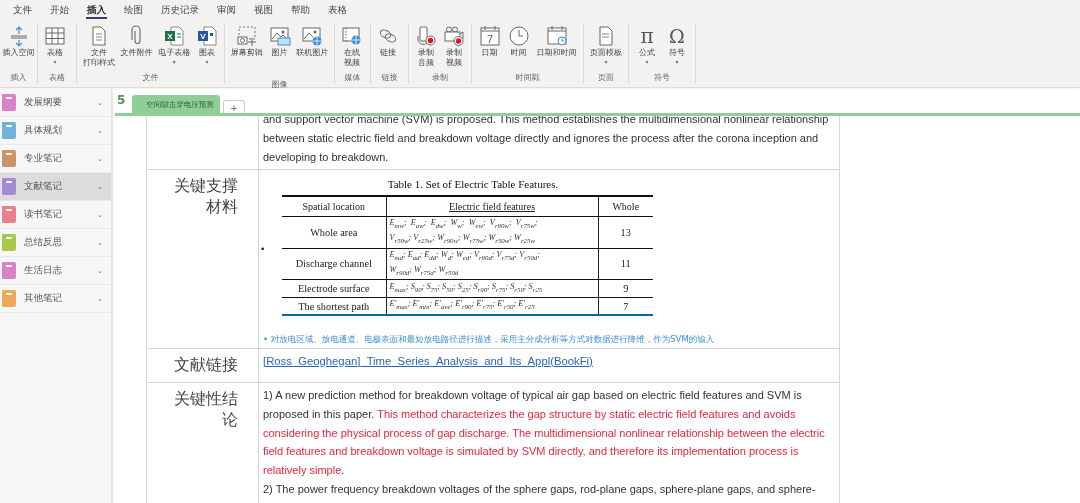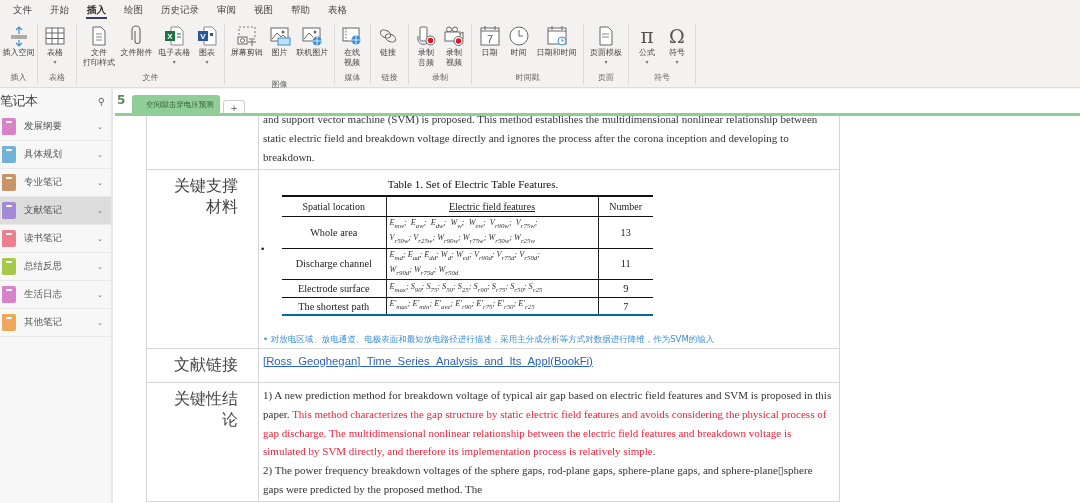--- a/index.html
+++ b/index.html
@@ -354,10 +354,6 @@
 </div>
 
 <div class="sidebar">
-  <div class="sb-header">
-    <span class="sb-title">笔记本</span>
-    <span class="pin">⚲</span>
-  </div>
   <div class="nb-item">
     <span class="nb-icon" style="background:#d982c9;"></span>
     <span class="nb-label">发展纲要</span>

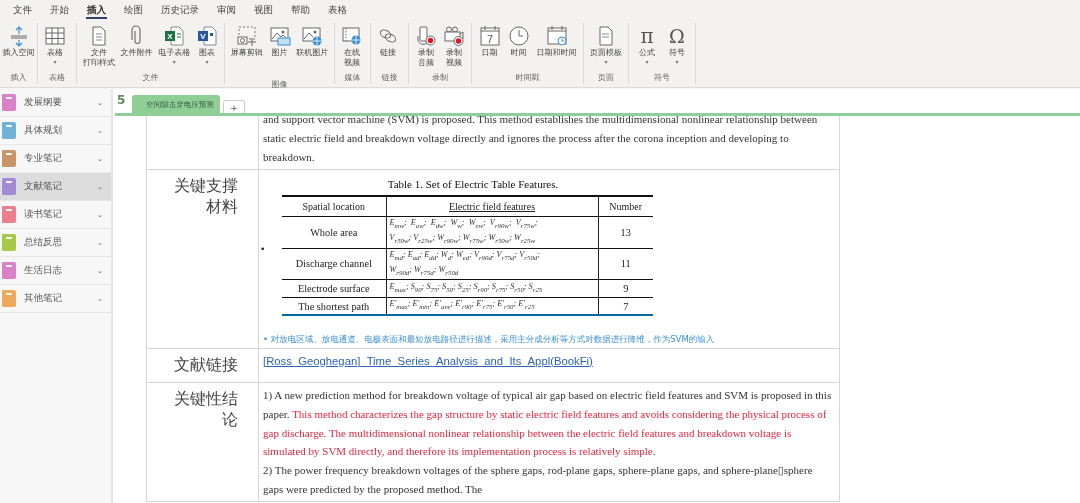--- a/index.html
+++ b/index.html
@@ -51,7 +51,7 @@
   .note-table td { border: 1px solid #d6d6d6; vertical-align: top; font-size: 11px; }
   .note-table td.key { width: 112px; padding: 6px 20px; color: #444; font-size: 16px; text-align: right; }
   .note-table td.val { padding: 2px 4px 2px 4px; }
-  .en { font-family: Liberation Serif, serif; font-size: 11.3px; line-height: 18.9px; color: #333; }
+  .en { font-family: Liberation Sans, sans-serif; font-size: 11.3px; line-height: 18.9px; color: #333; }
   .red { color: #e8253c; }
   .link { color: #2c64b8; text-decoration: underline; font-family: "Liberation Sans", sans-serif; font-size: 11.3px; cursor: pointer; line-height: 20px; text-align: right; }
   .blue-bullet { color: #3c8fd6; font-size: 8.5px; line-height: 14px; padding: 2px 0 0 0; }

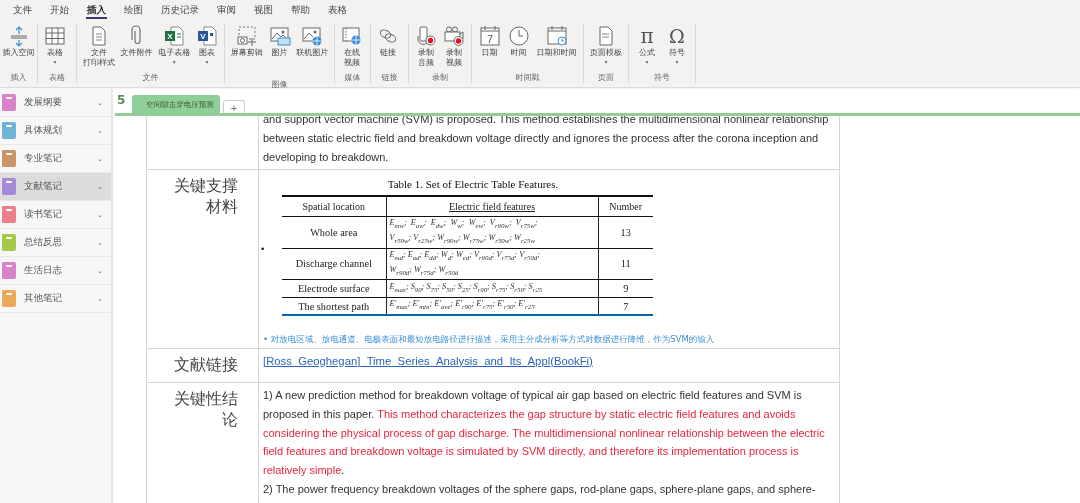--- a/index.html
+++ b/index.html
@@ -423,7 +423,7 @@
               <tr>
                 <th style="width:104px;">Spatial location</th>
                 <th style="width:212px;text-decoration:underline;">Electric field features</th>
-                <th>Number</th>
+                <th>Whole</th>
               </tr>
             </thead>
             <tbody>

